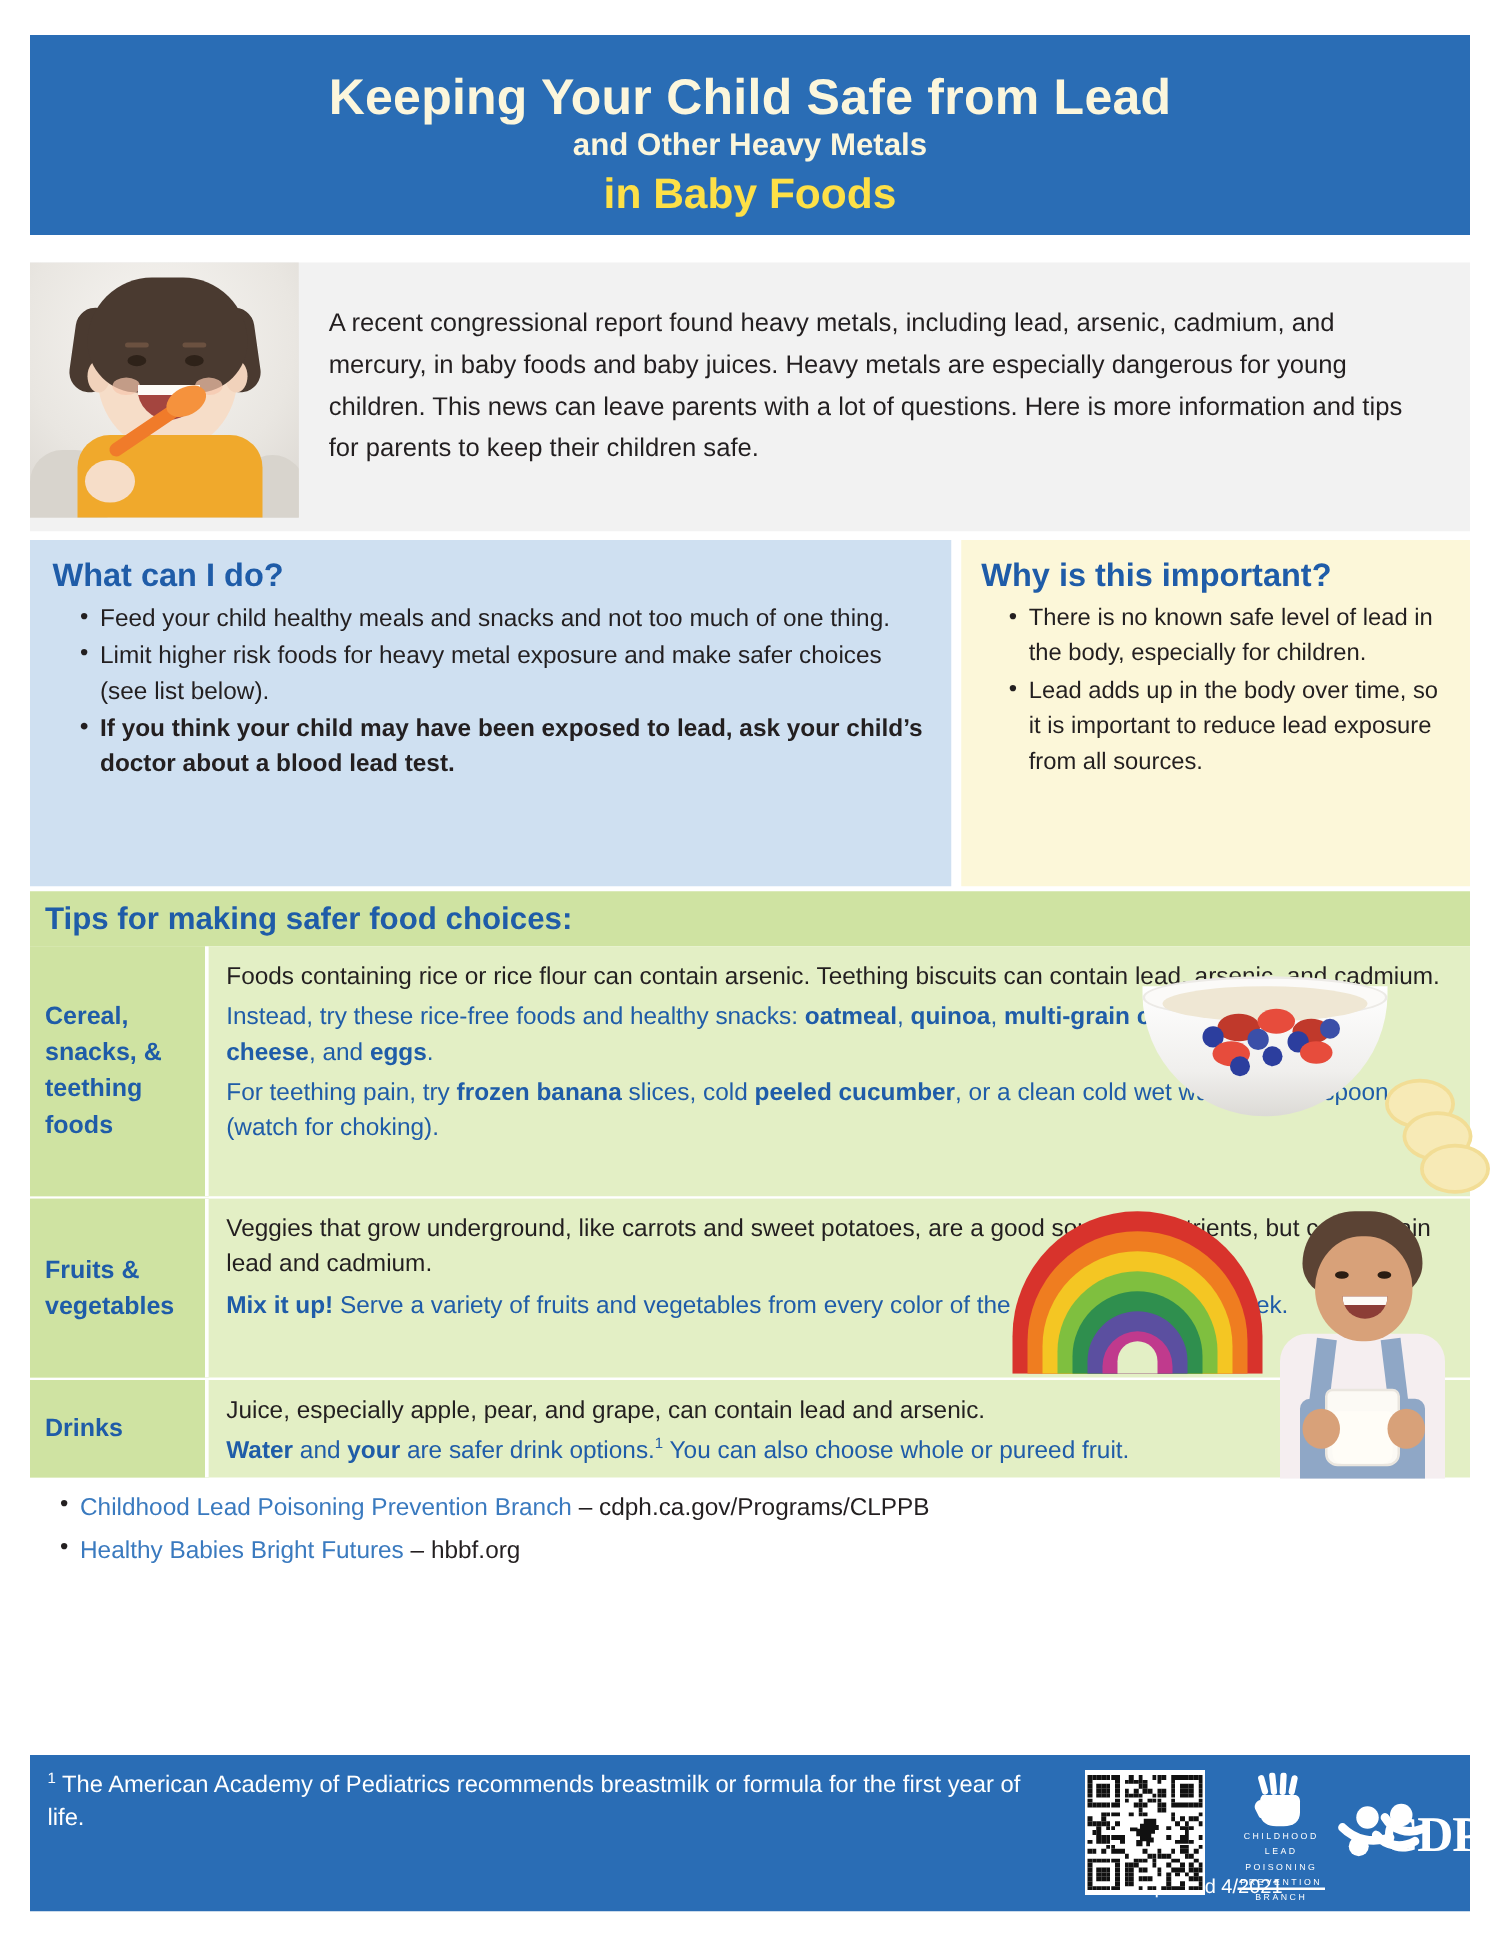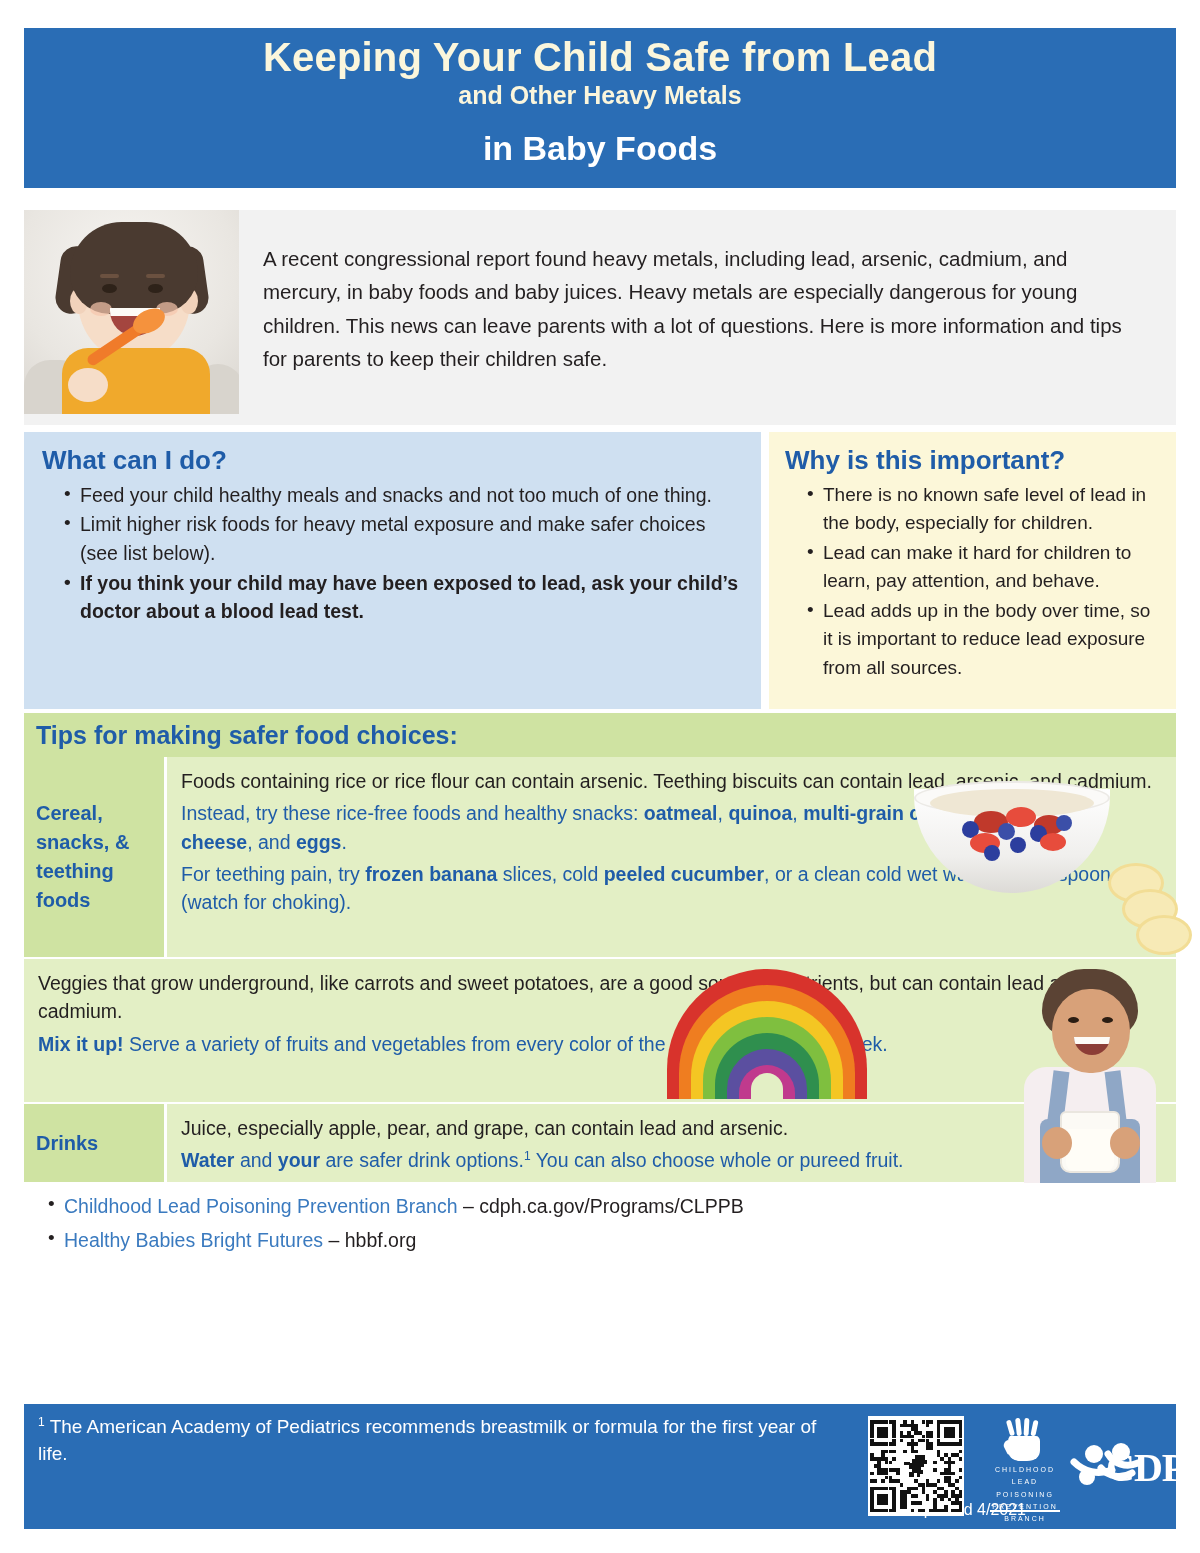--- a/index.html
+++ b/index.html
@@ -17,7 +17,7 @@
     position:absolute;left:24px;top:28px;width:1152px;height:160px;
     background:#2a6db5;
     display:flex;flex-direction:column;align-items:center;justify-content:flex-start;
-    padding-top:8px;box-sizing:border-box;
+    padding-top:29px;box-sizing:border-box;
   }
   .title-1{
     color:#fbf6dc;font-size:40px;font-weight:bold;letter-spacing:.2px;line-height:1.06;

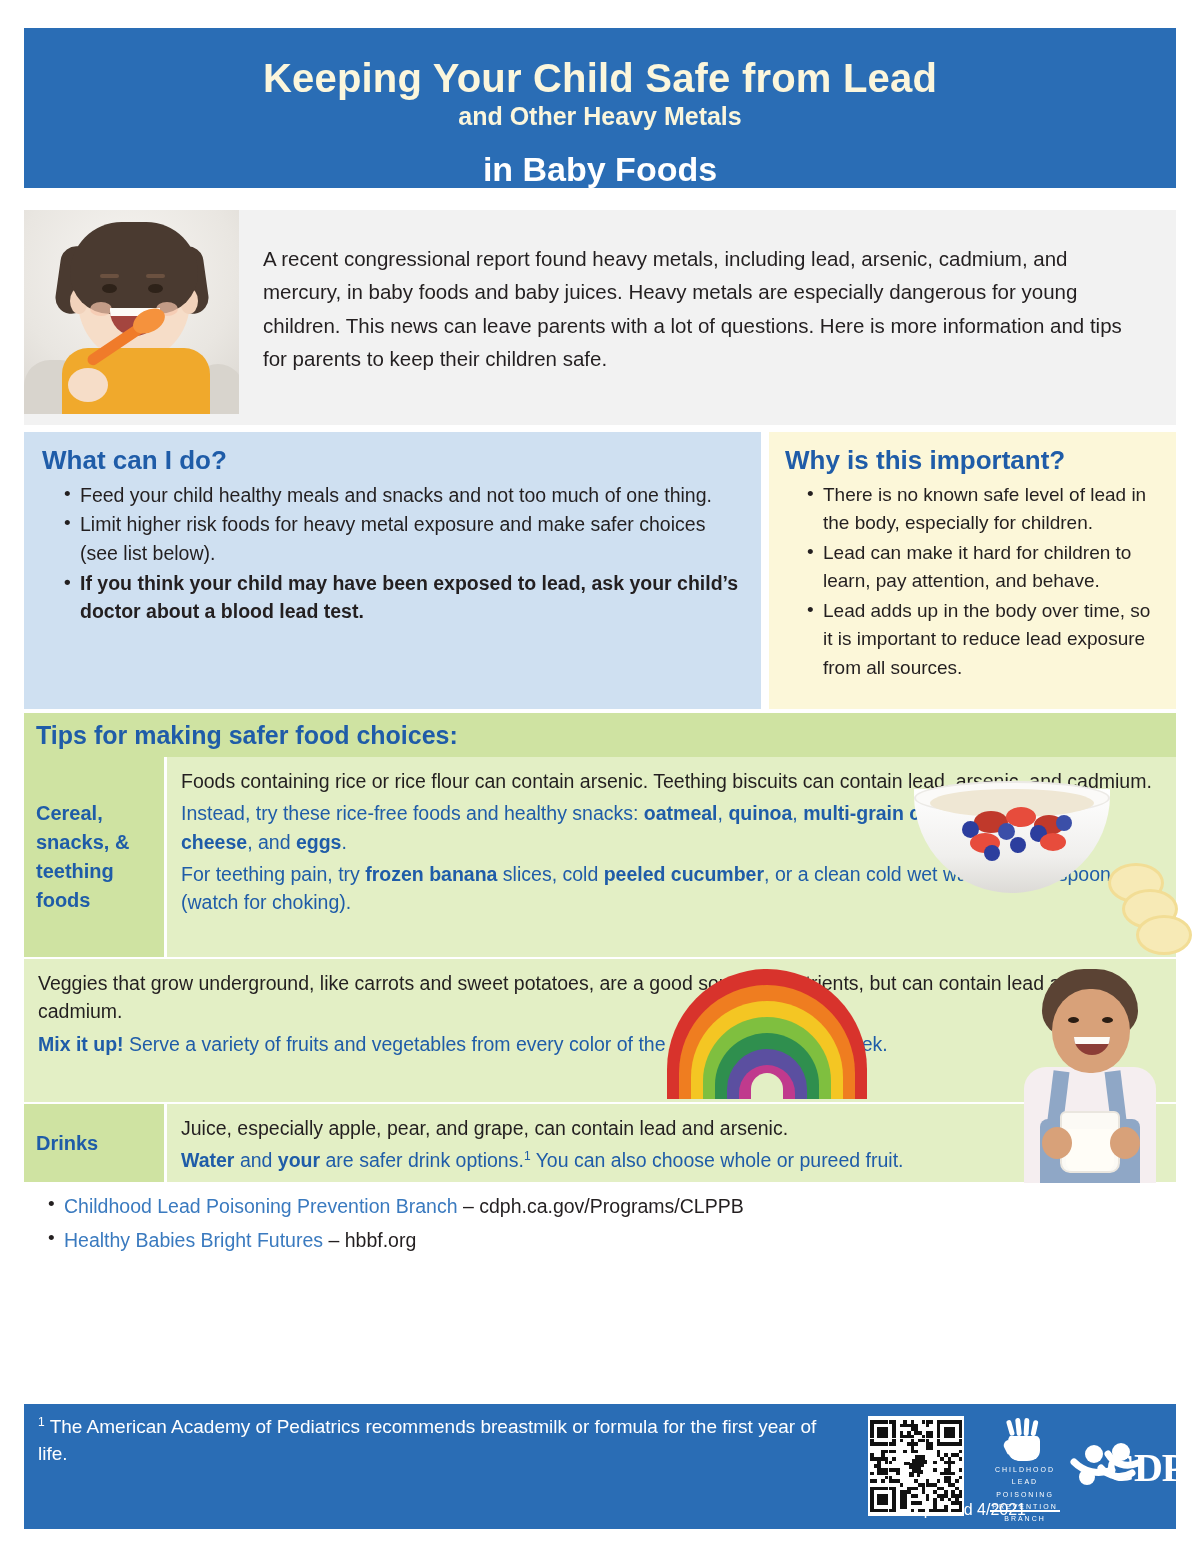--- a/index.html
+++ b/index.html
@@ -26,7 +26,7 @@
     color:#fbf6dc;font-size:25px;font-weight:bold;margin-top:4px;line-height:1.1;
   }
   .title-3{
-    color:#ffffff;font-size:34px;font-weight:bold;margin-top:20px;line-height:1.1;
+    color:#fde047;font-size:34px;font-weight:bold;margin-top:6px;line-height:1.1;
   }
 
   

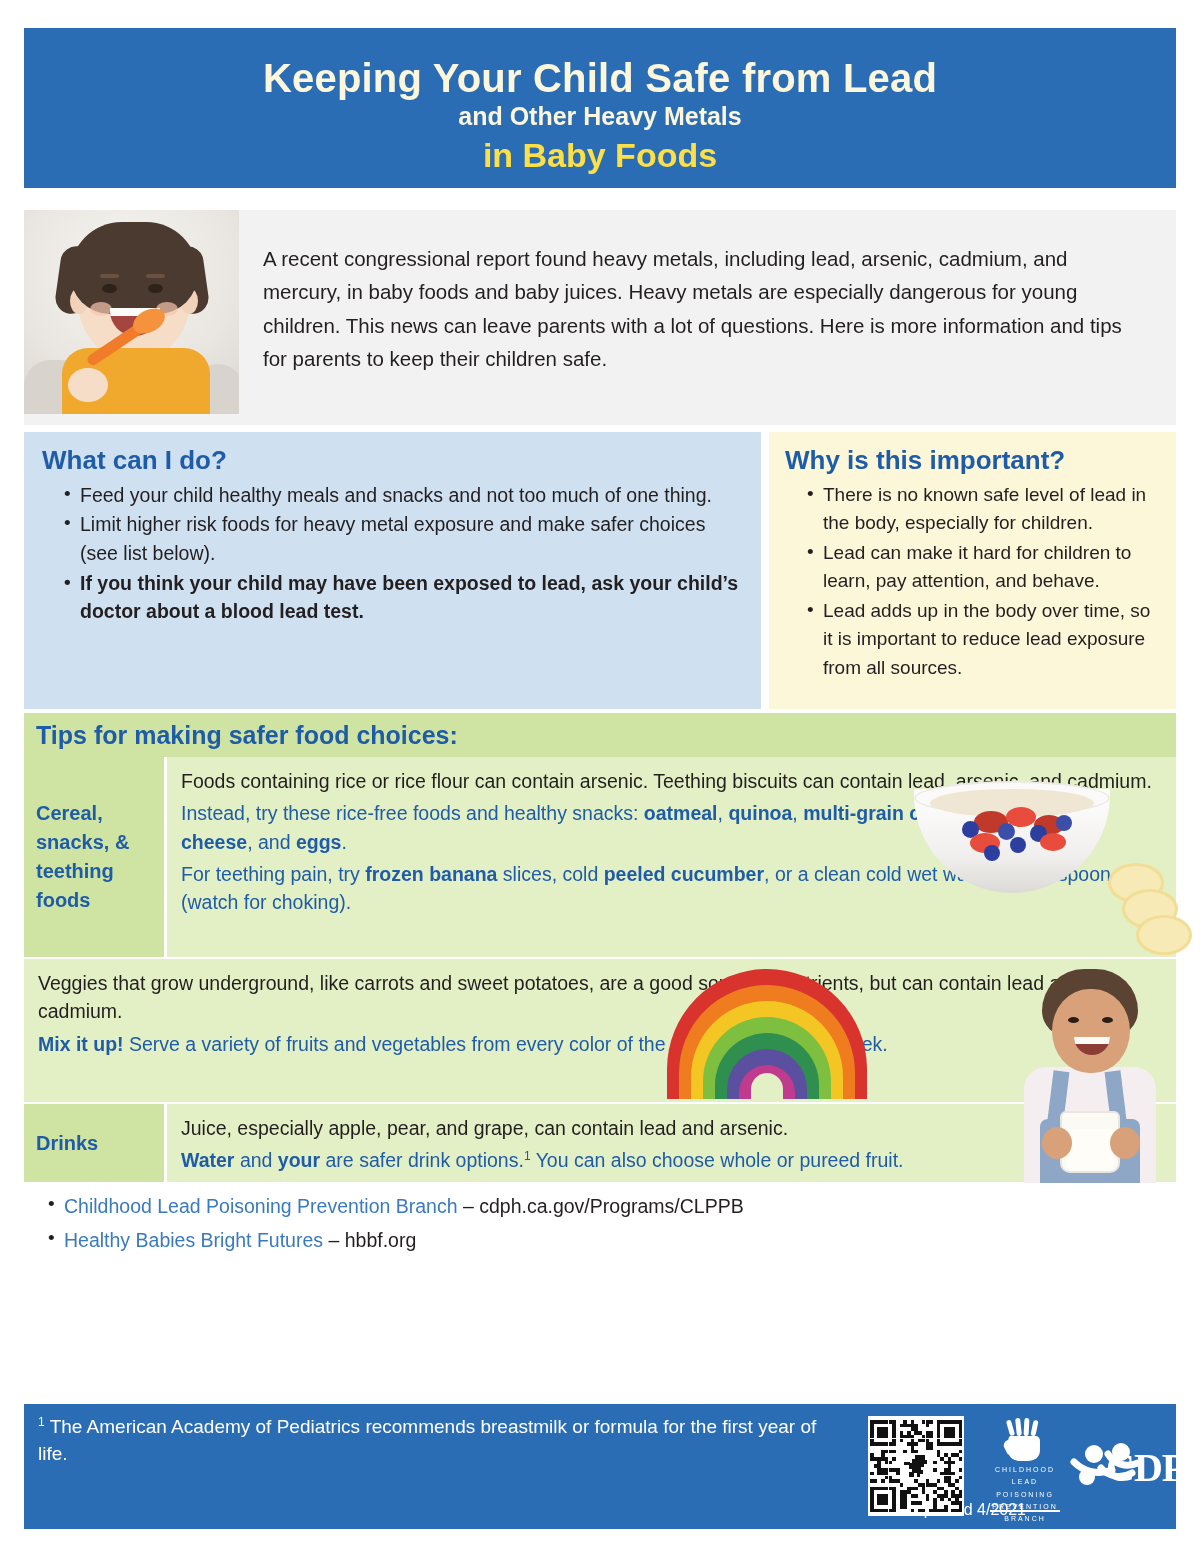--- a/index.html
+++ b/index.html
@@ -220,7 +220,6 @@
       <div class="panel-h">Why is this important?</div>
       <ul class="plist" id="why-list">
           <li>There is no known safe level of lead in the body, especially for children.</li>
-          <li>Lead can make it hard for children to learn, pay attention, and behave.</li>
           <li>Lead adds up in the body over time, so it is important to reduce lead exposure from all sources.</li>
         </ul>
     </div>

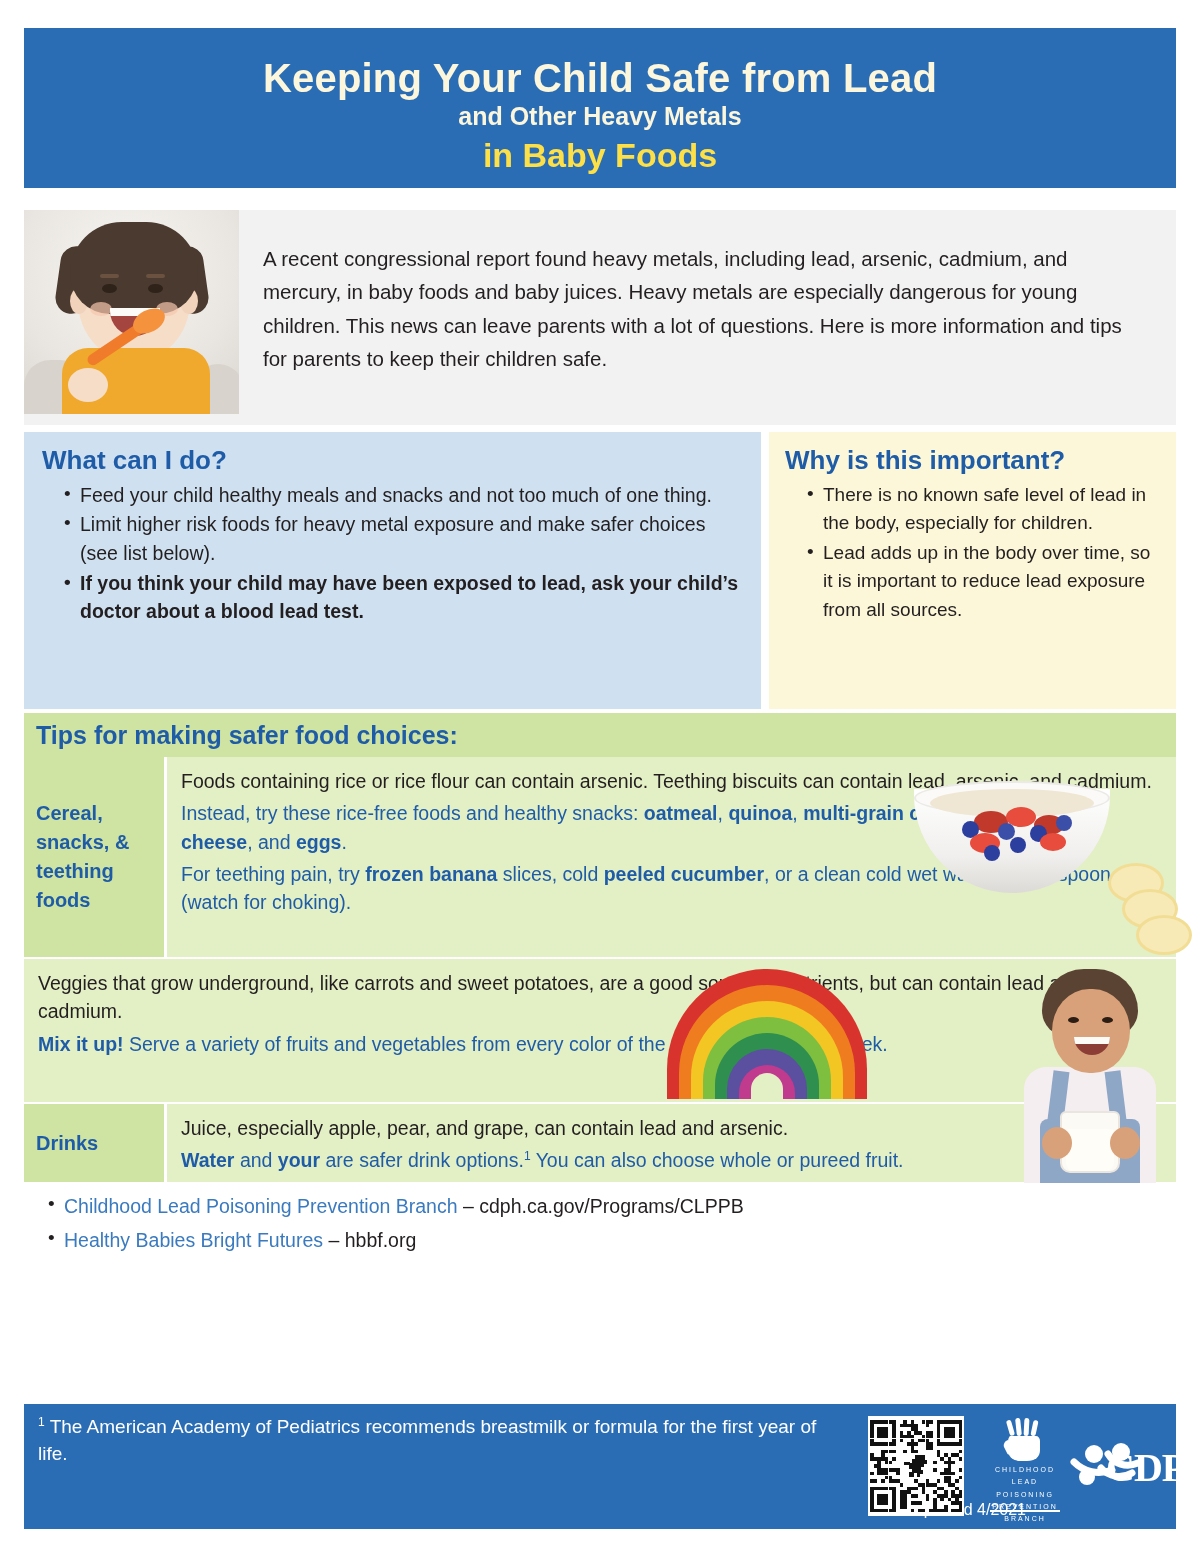--- a/index.html
+++ b/index.html
@@ -258,6 +258,7 @@
           </div>
         </div>
         <div class="trow row2">
+          <div class="tlabel">Fruits &amp; vegetables</div>
           <div class="tbody">
             <p class="dark"><span>Veggies that grow underground, like carrots and sweet potatoes, are a good source of nutrients, but can contain lead and cadmium.</span></p>
             <p class="blue"><b>Mix it up!</b><span> Serve a variety of fruits and vegetables from every color of the rainbow during the week.</span></p>

